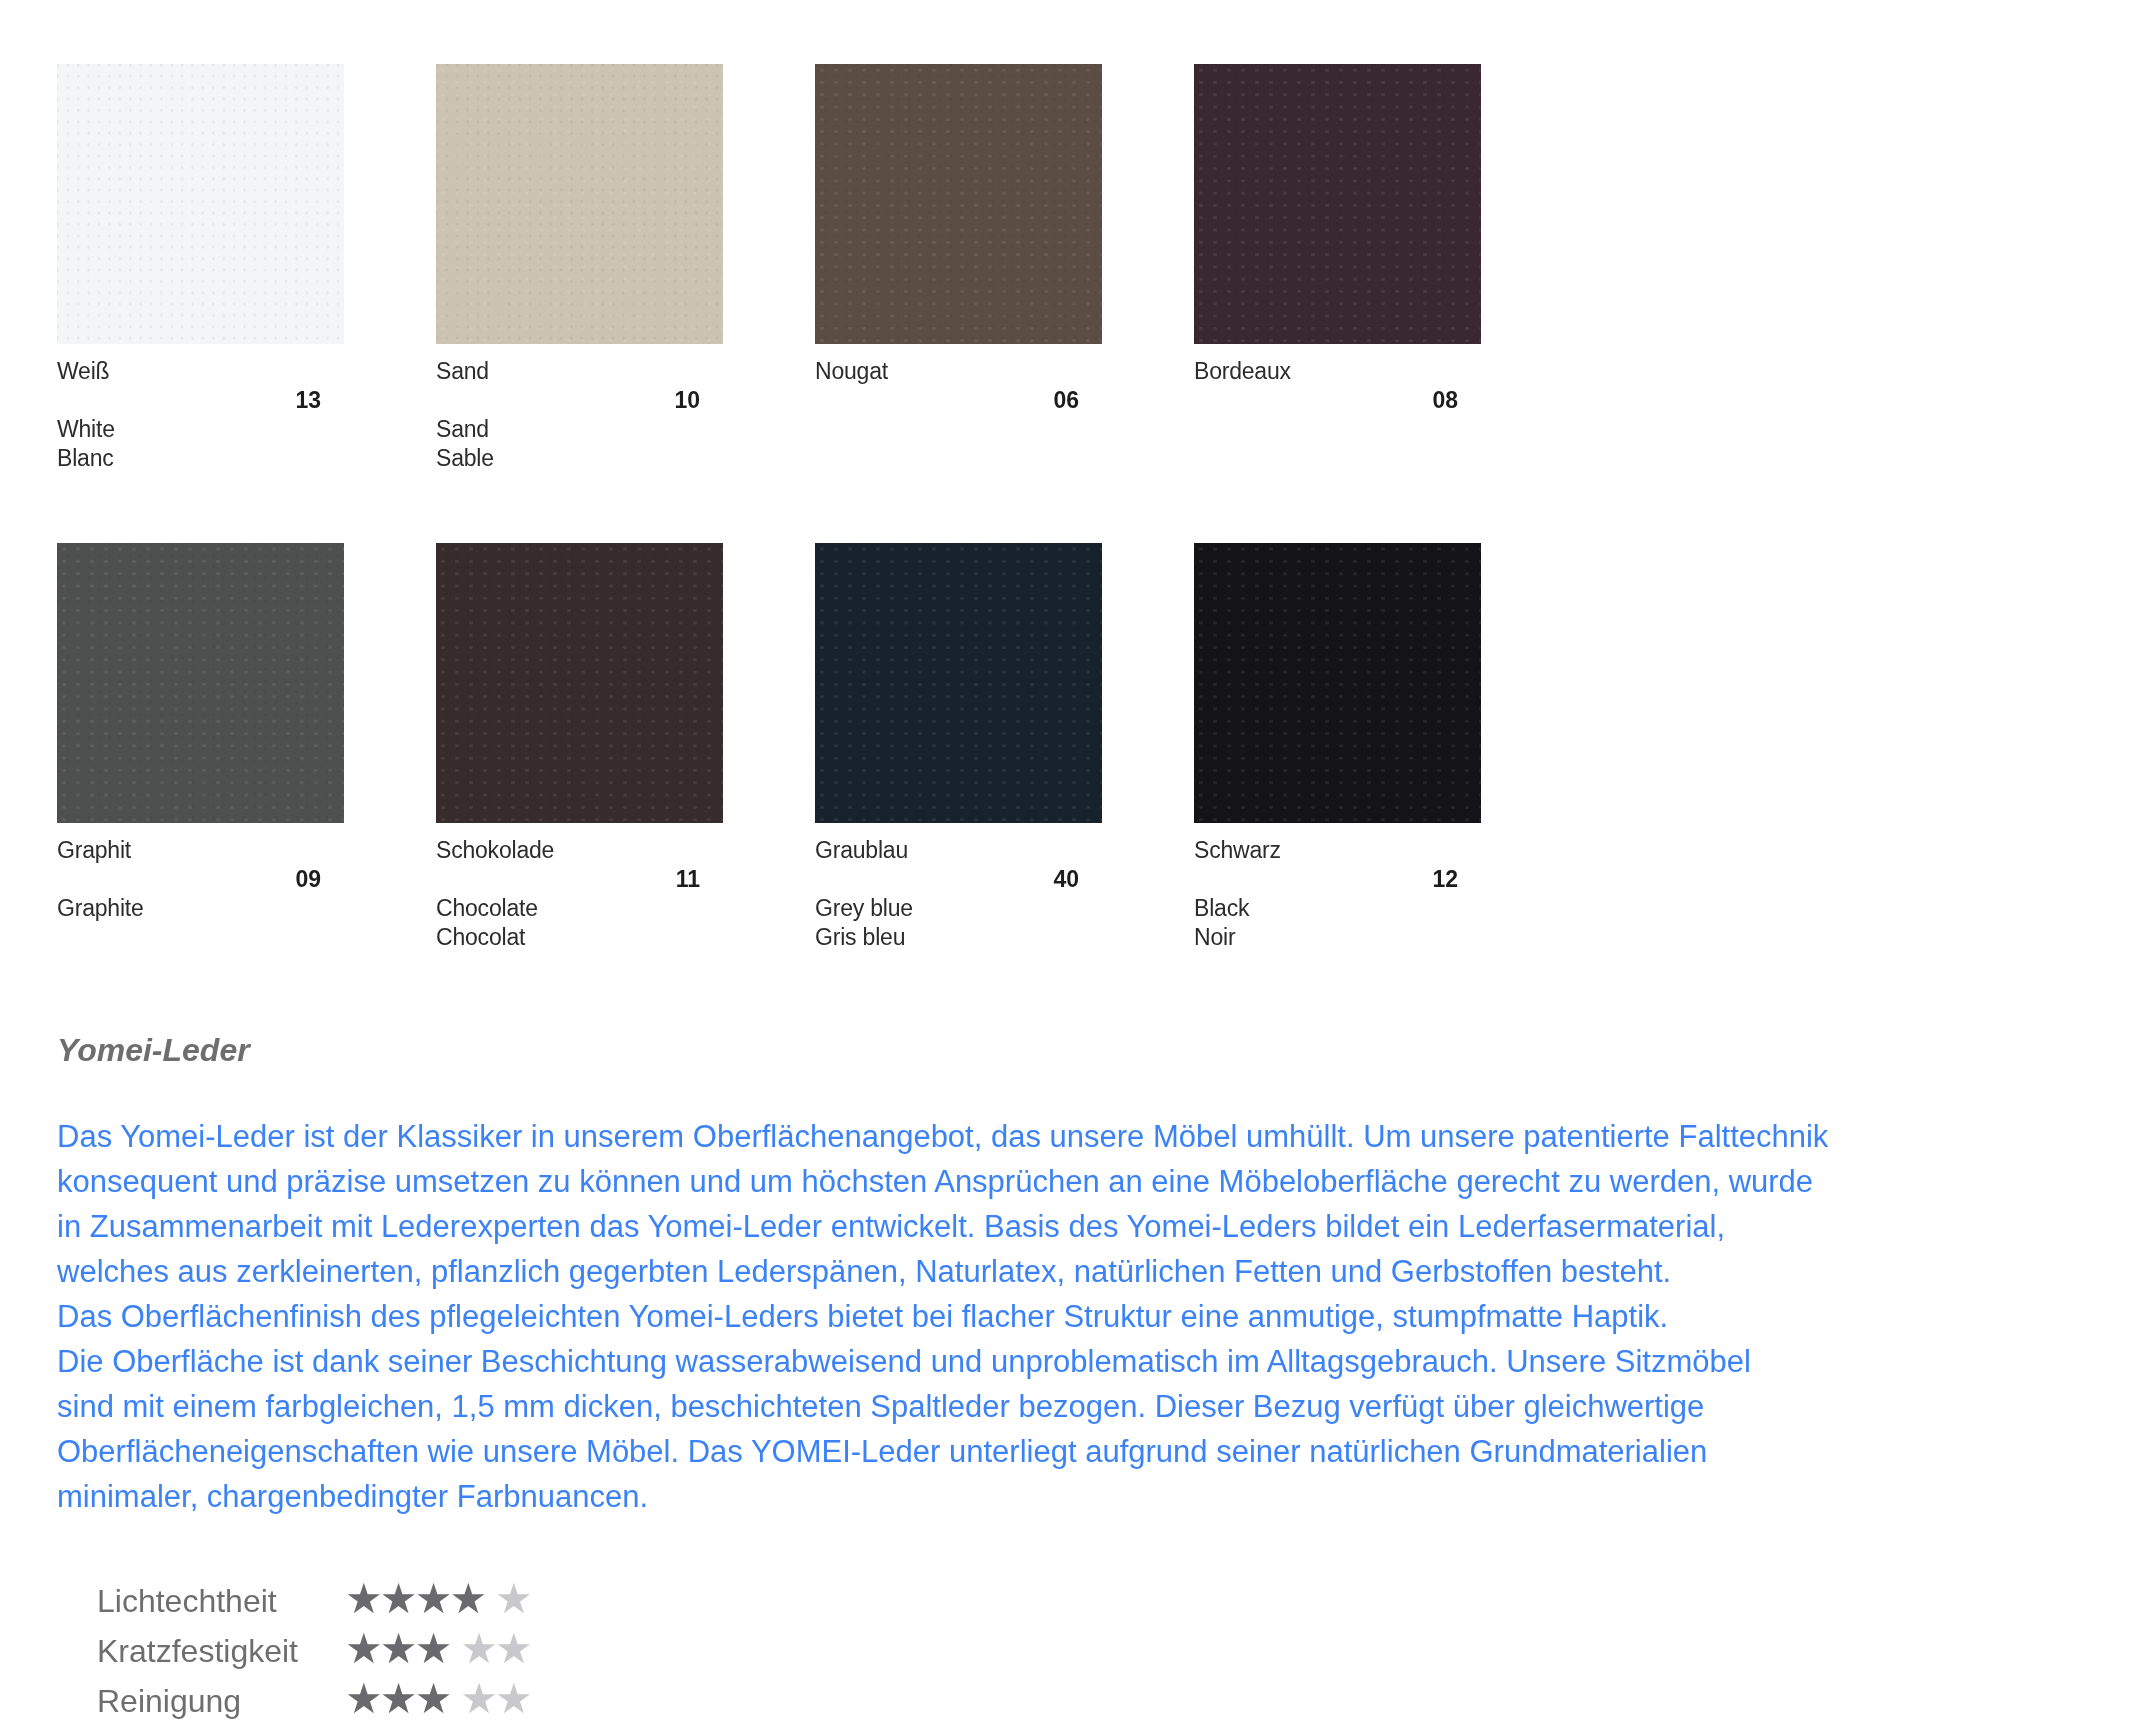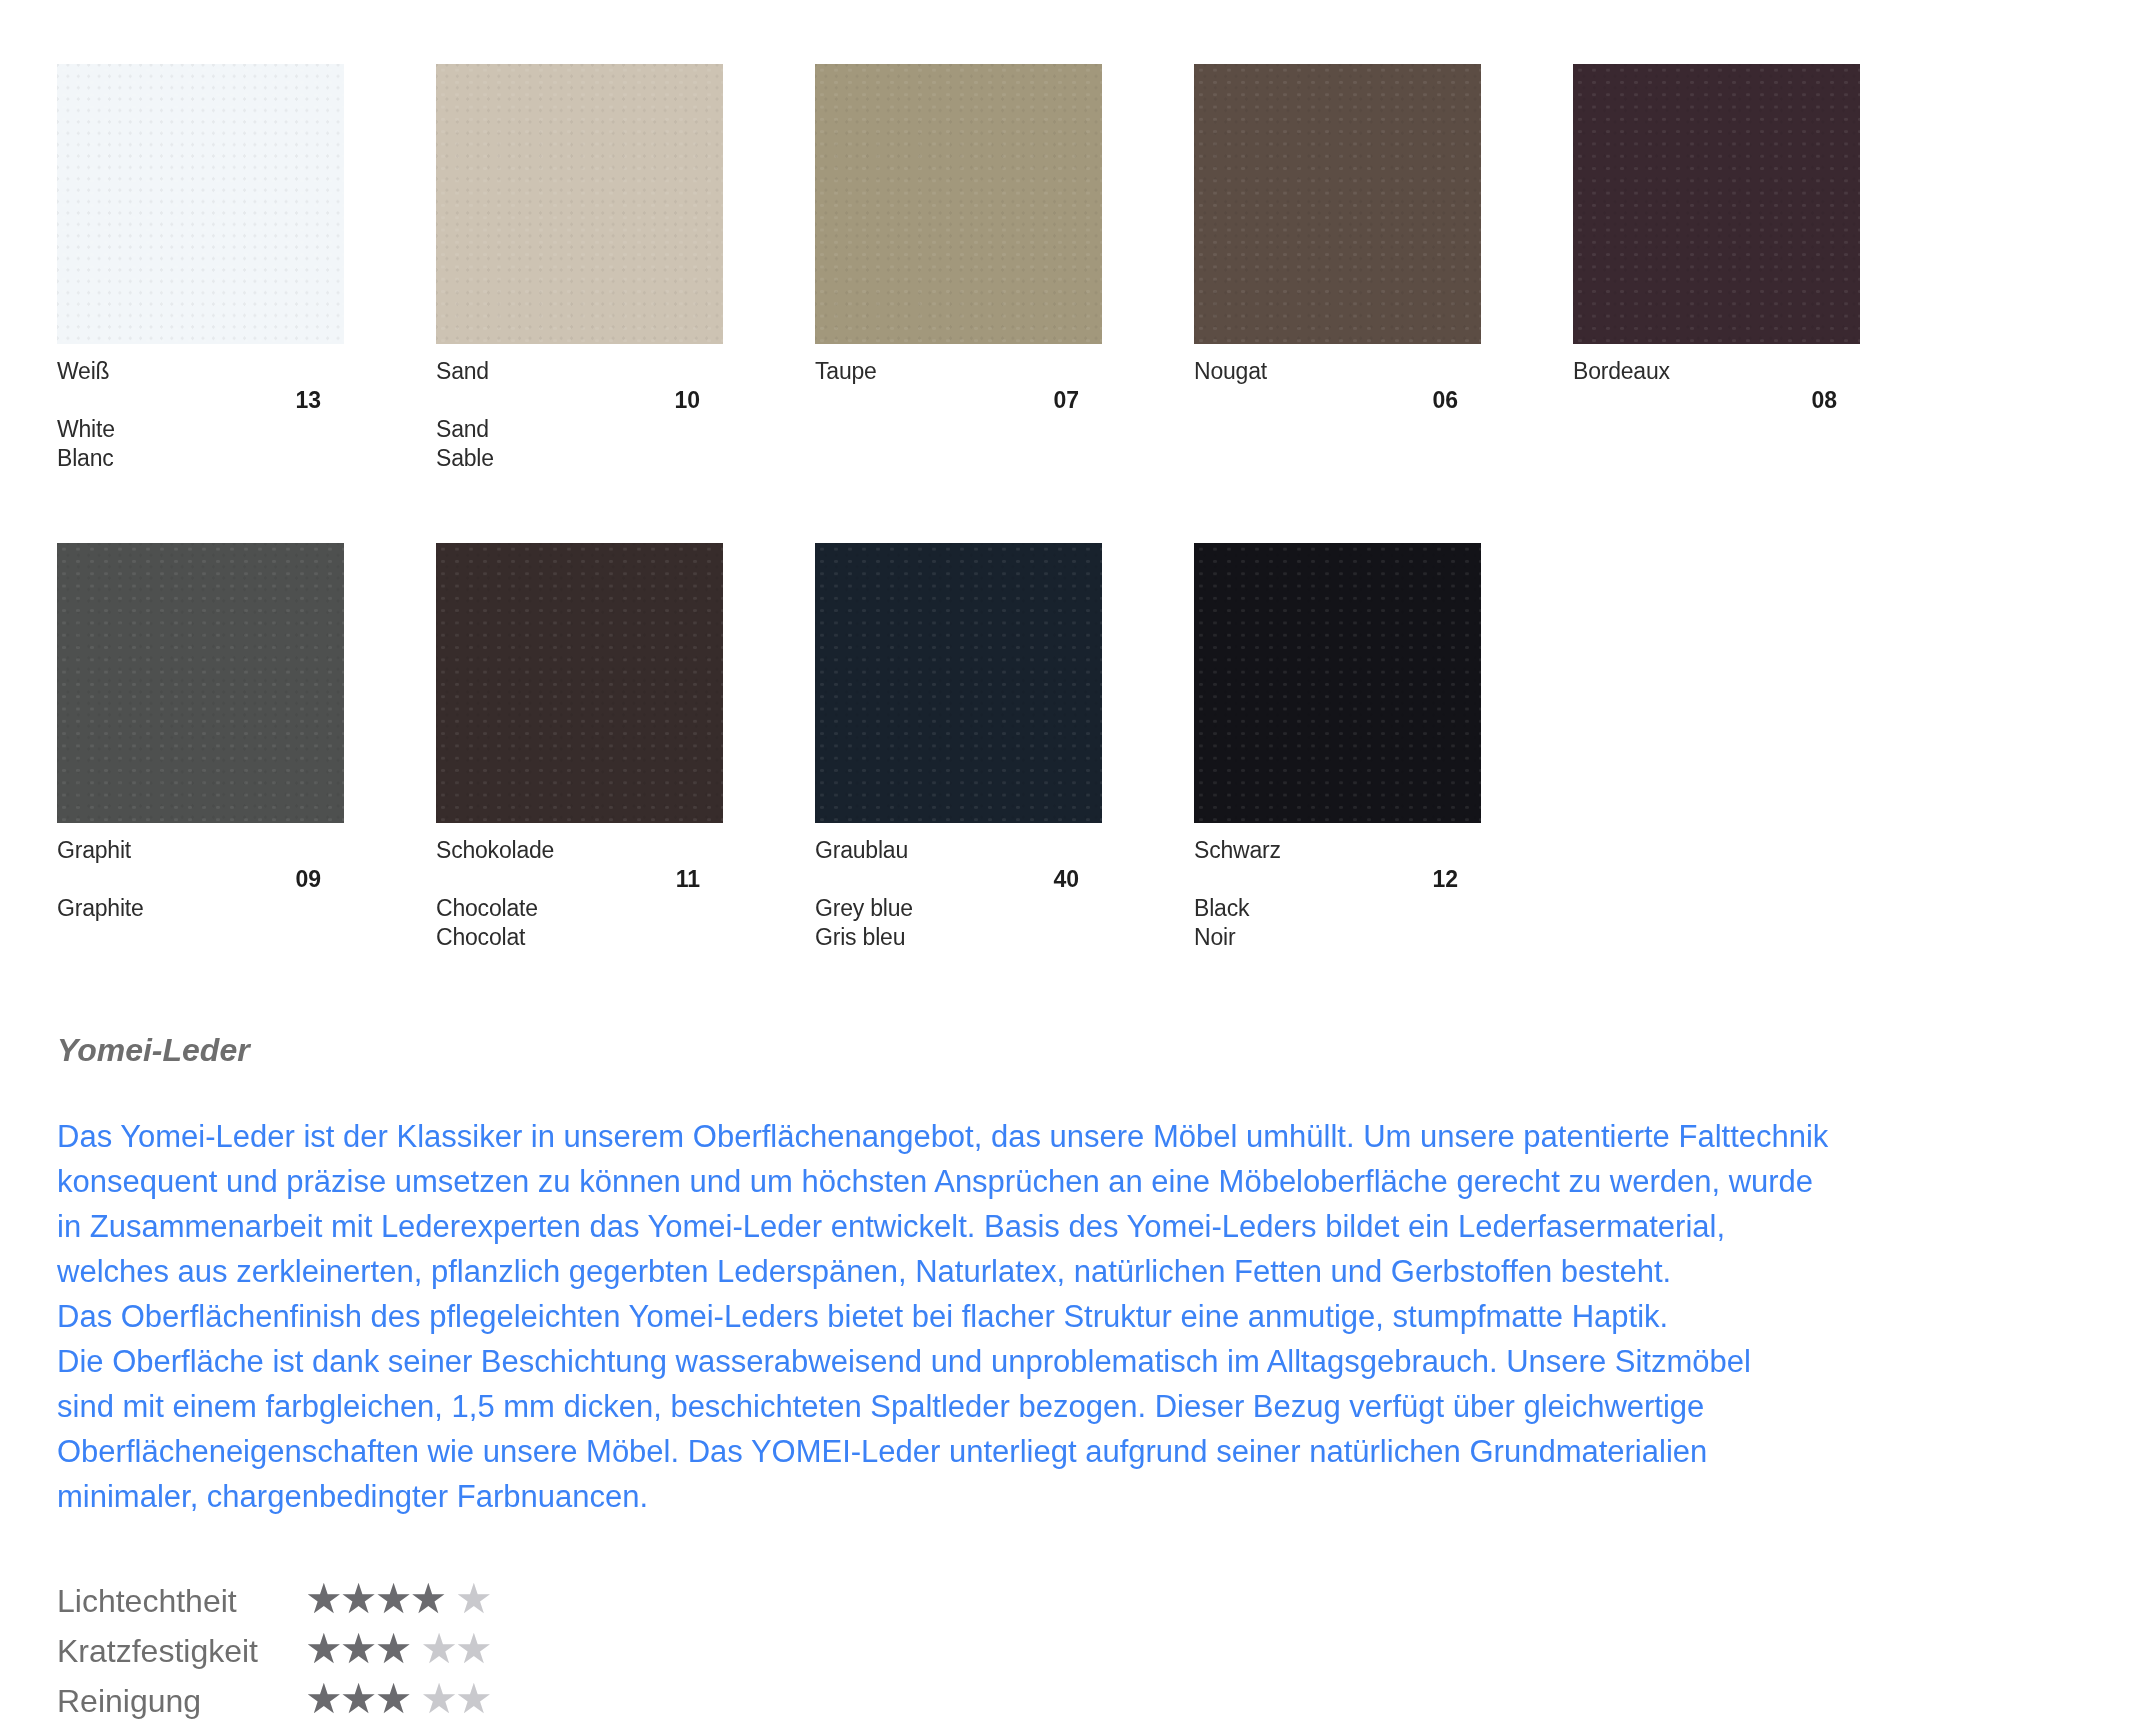--- a/index.html
+++ b/index.html
@@ -123,15 +123,6 @@
             </div>
   </div>
 
-  <div class="swatch-cell">
-    <div class="swatch" style="background: rgb(162, 152, 124);"></div>
-    <div class="swatch-label">
-      <div class="label-line1">
-        <span class="swatch-name">Taupe</span>
-        <span class="swatch-code">07</span>
-      </div>
-    </div>
-  </div>
 
   <div class="swatch-cell">
     <div class="swatch" style="background: rgb(92, 77, 68);"></div>

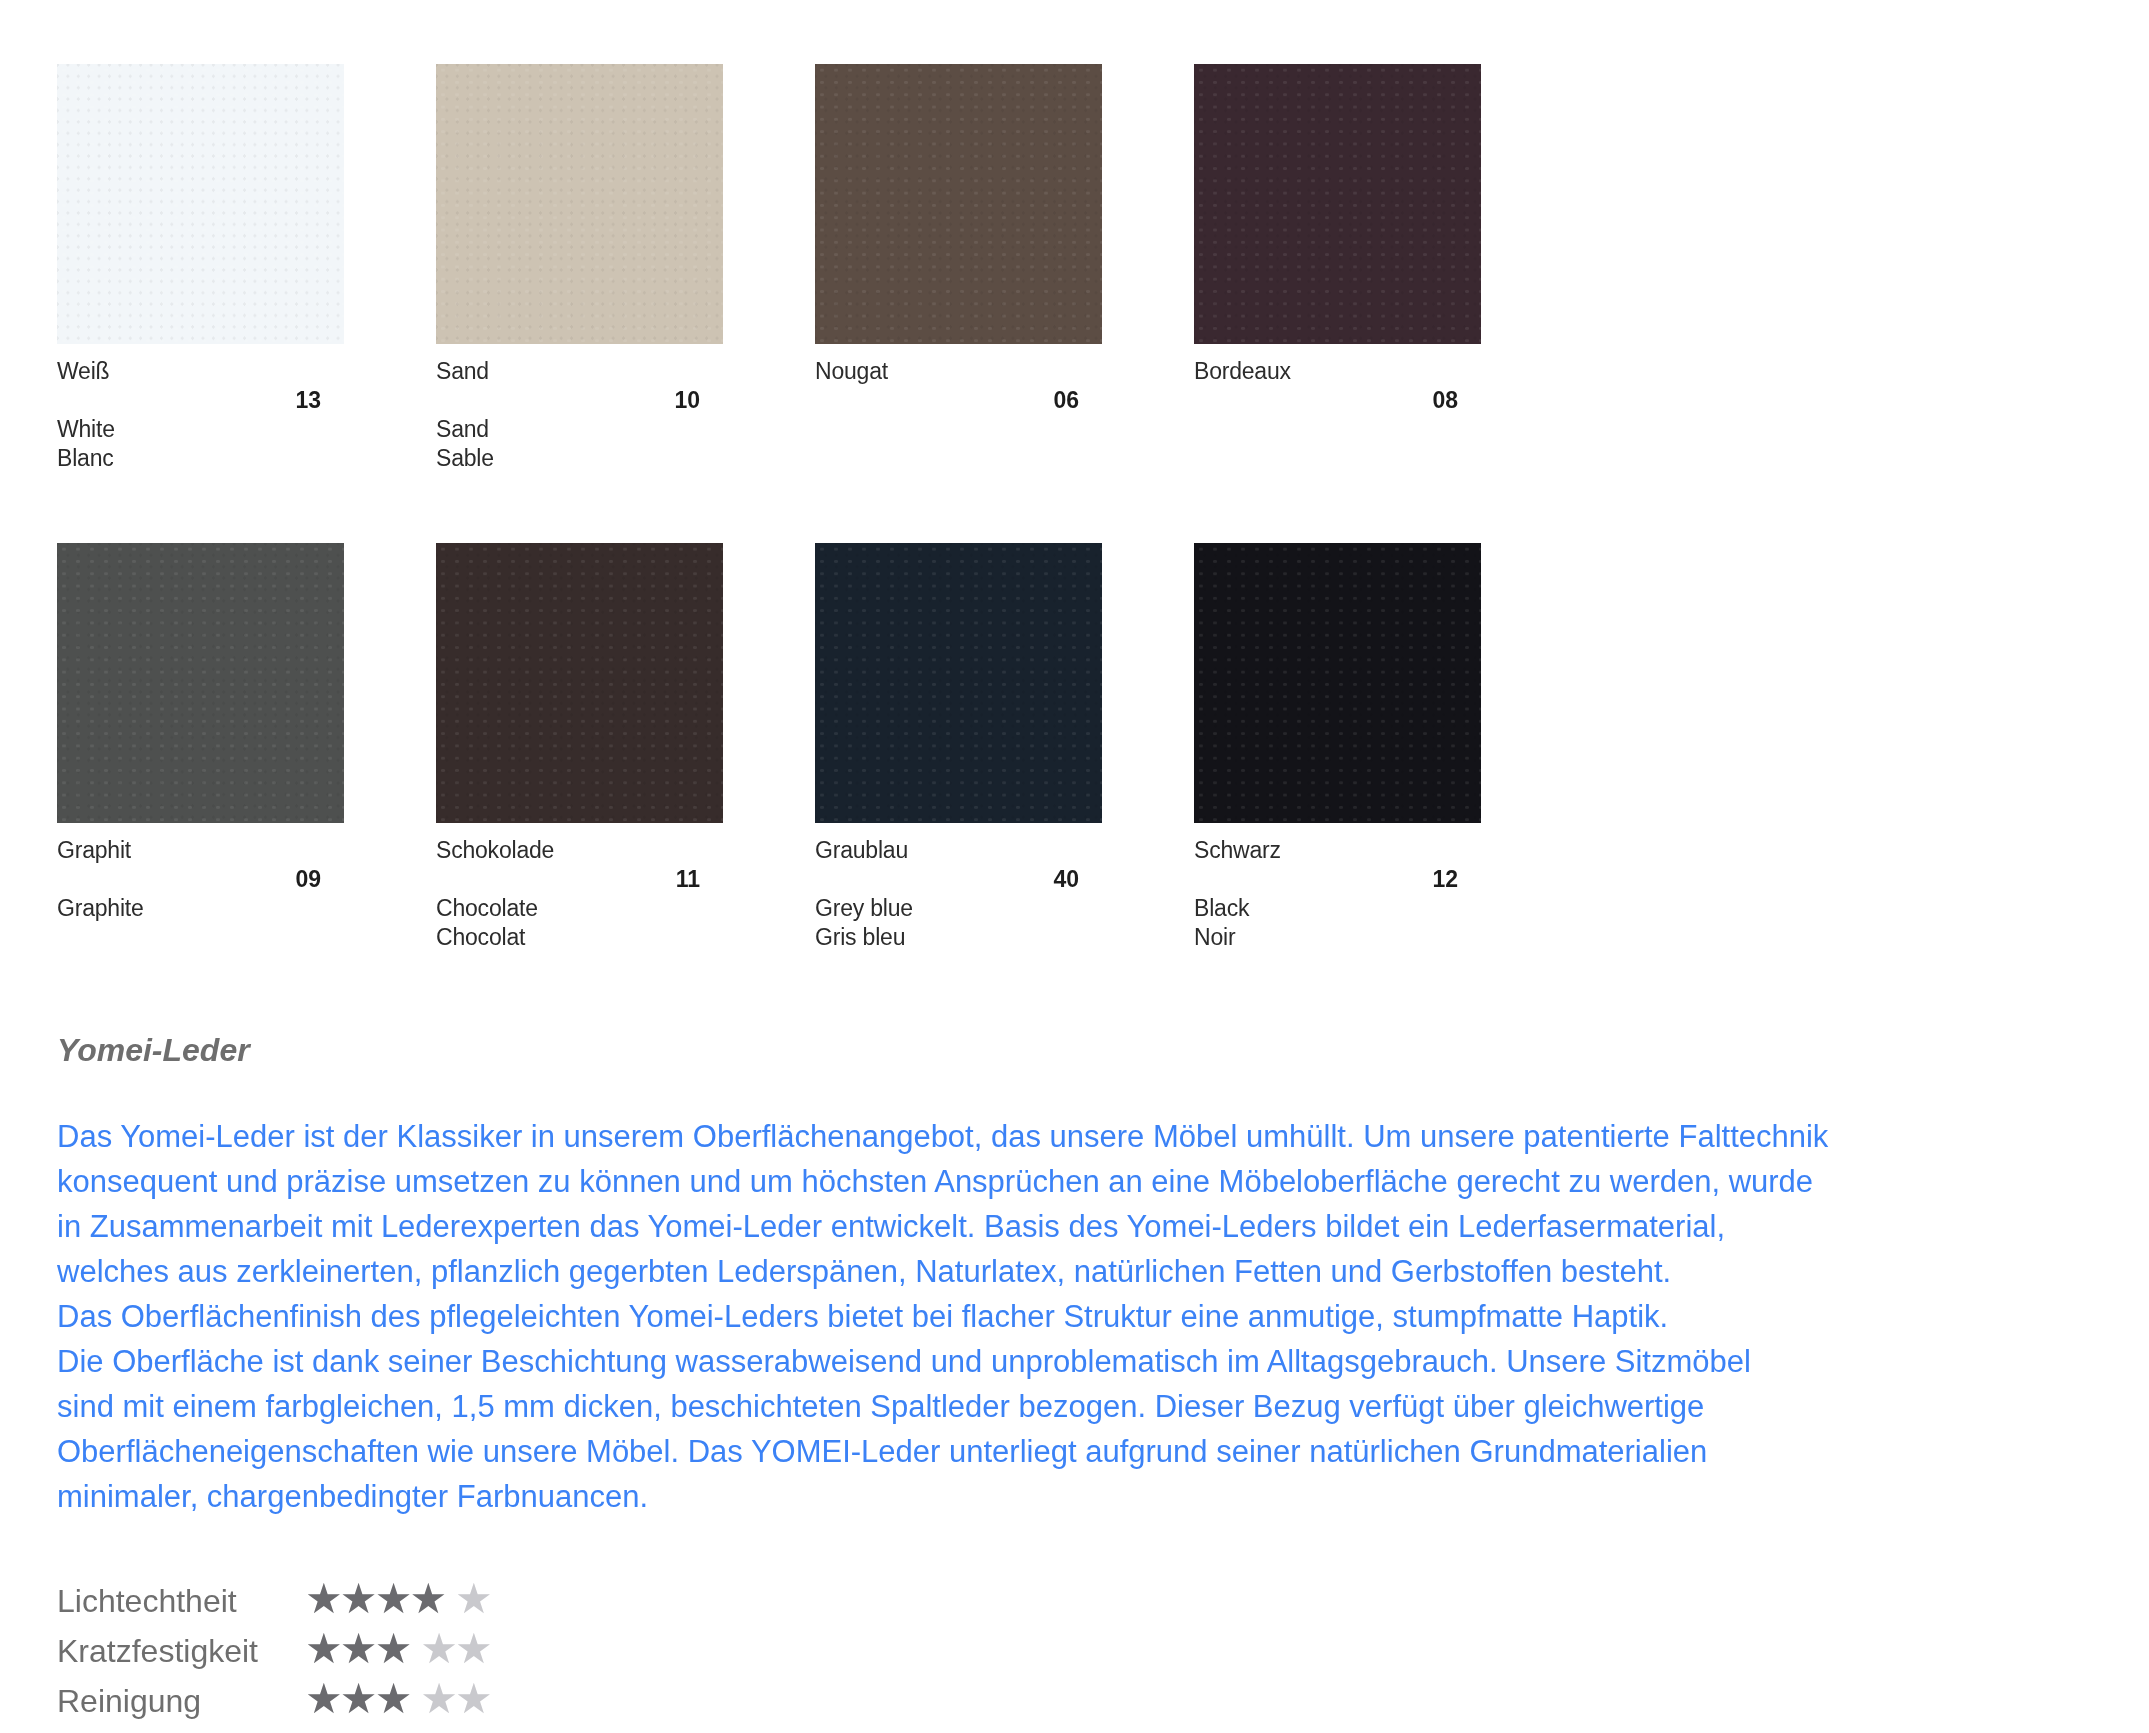--- a/index.html
+++ b/index.html
@@ -74,7 +74,7 @@
   }
 
   
-  .ratings { margin-top: 57px; }
+  .ratings { margin-top: 57px; margin-left: 40px; }
   .rating-row { display: flex; align-items: center; height: 50px; }
   .rating-label {
     width: 248px;

